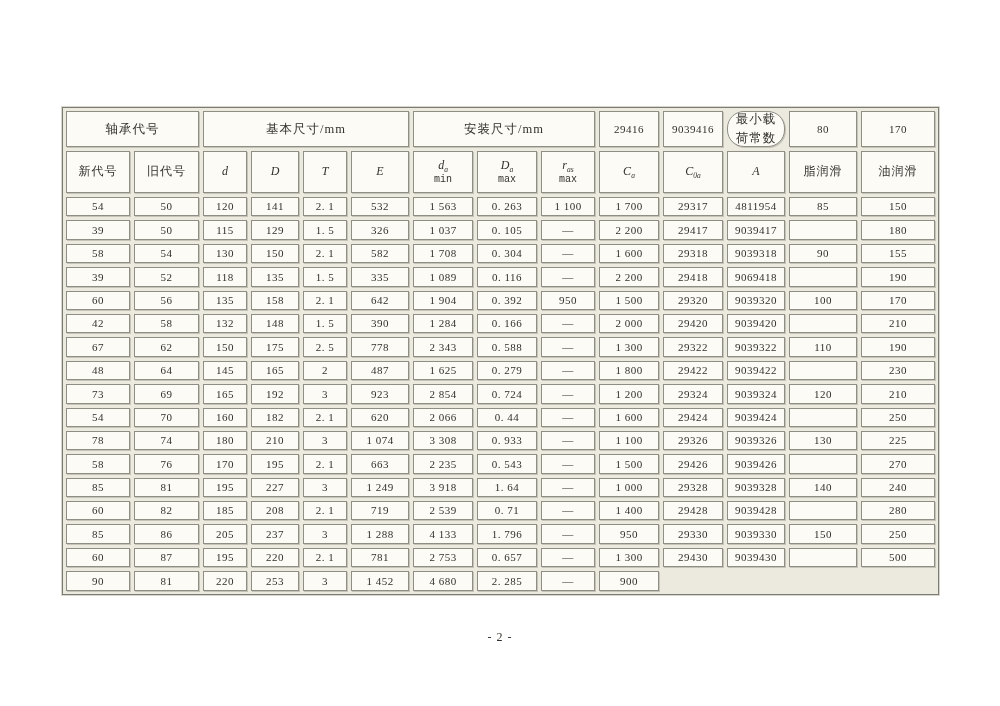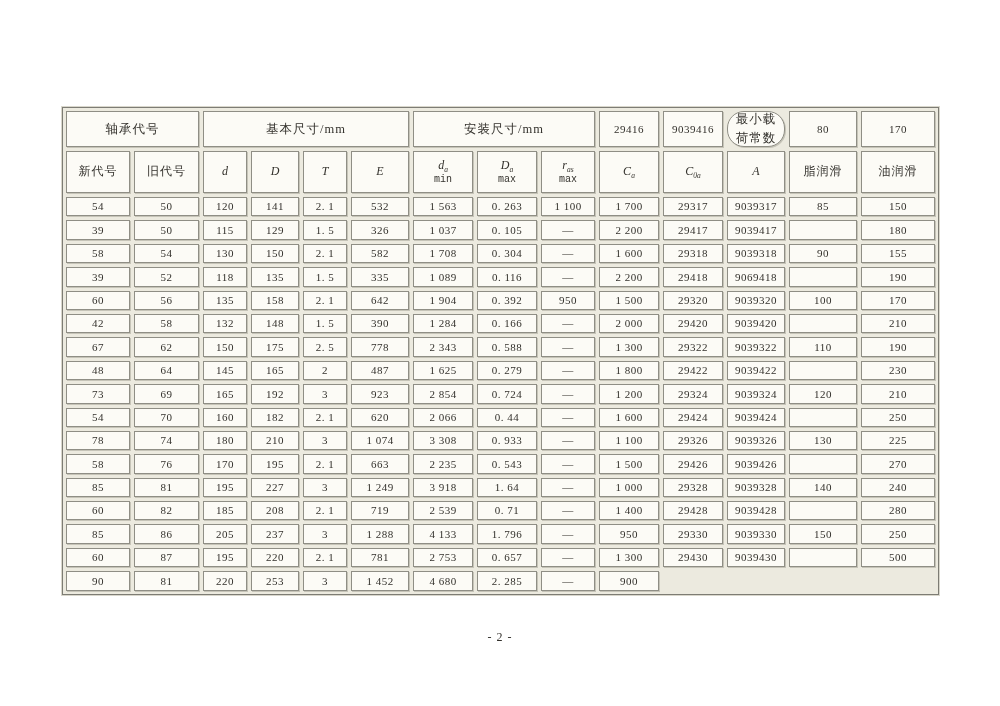--- a/index.html
+++ b/index.html
@@ -133,7 +133,7 @@
       <div class="cell dcell">1 100</div>
       <div class="cell dcell">1 700</div>
       <div class="cell dcell">29317</div>
-      <div class="cell dcell">9039317</div>
+      <div class="cell dcell">4811954</div>
       <div class="cell dcell">85</div>
       <div class="cell dcell">150</div>
       <div class="cell dcell">39</div>

